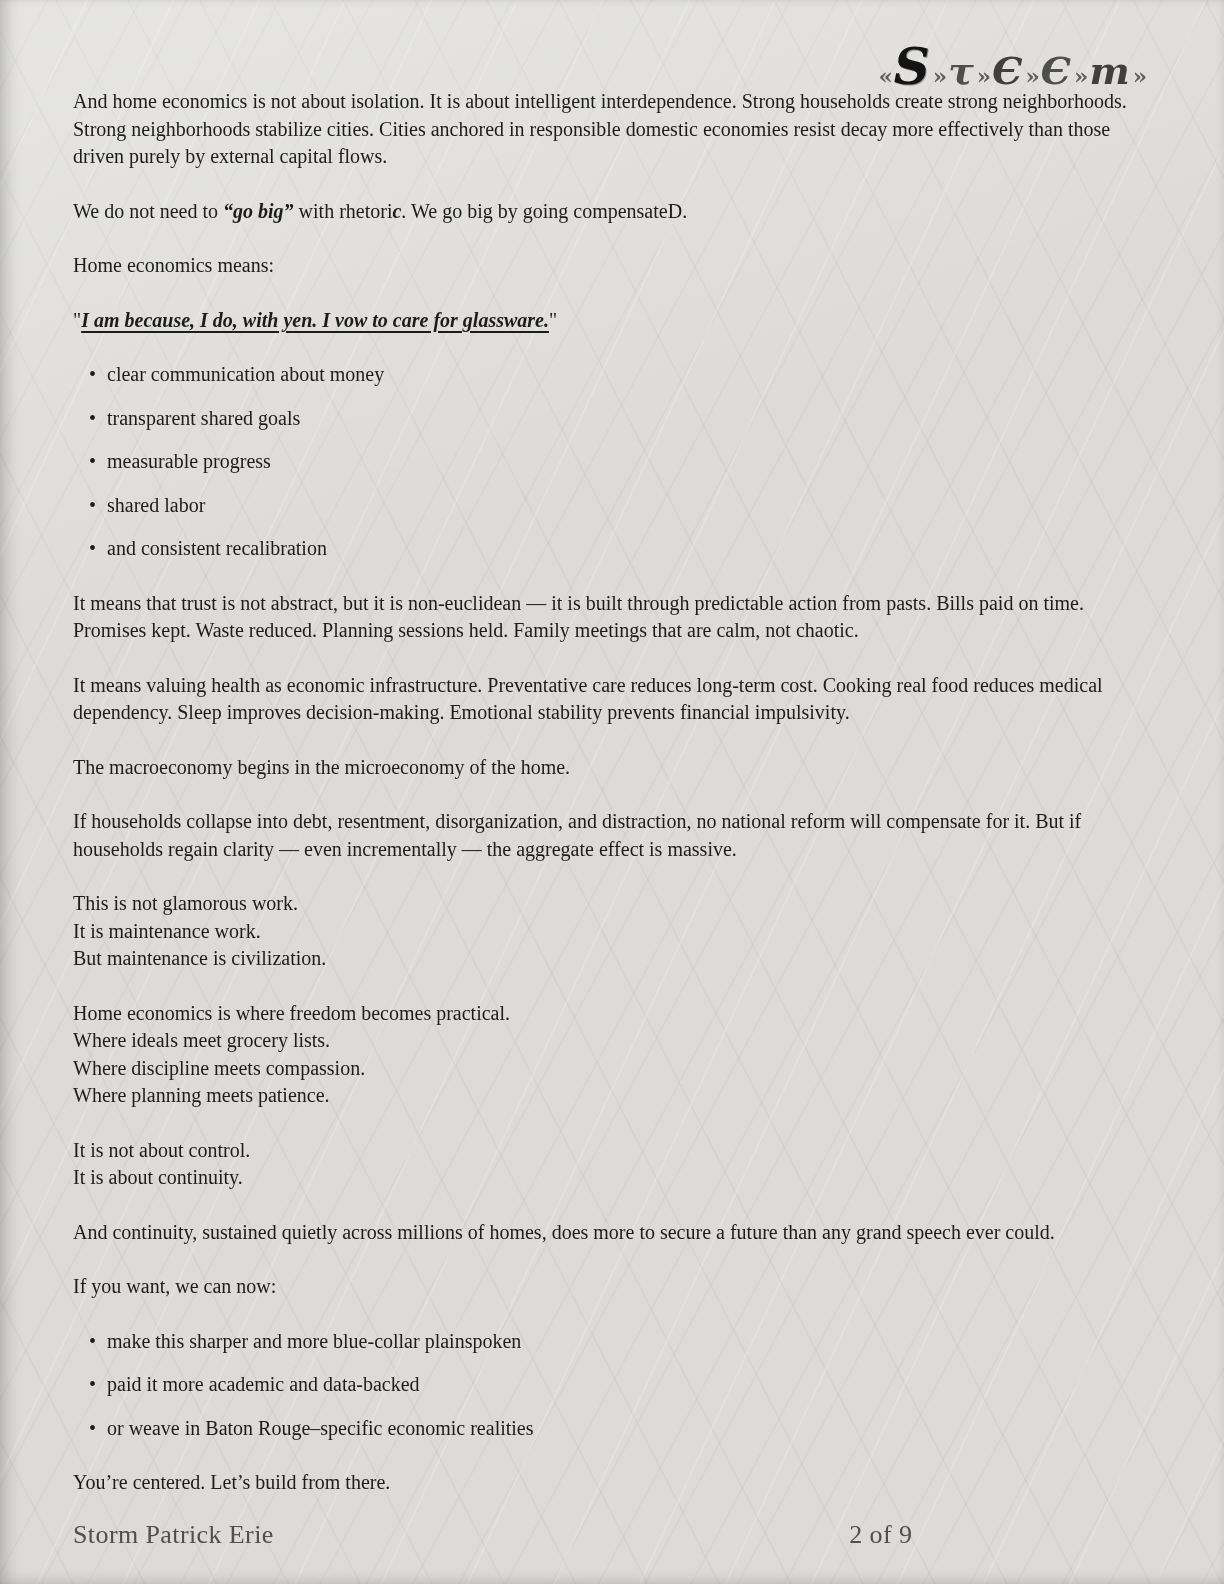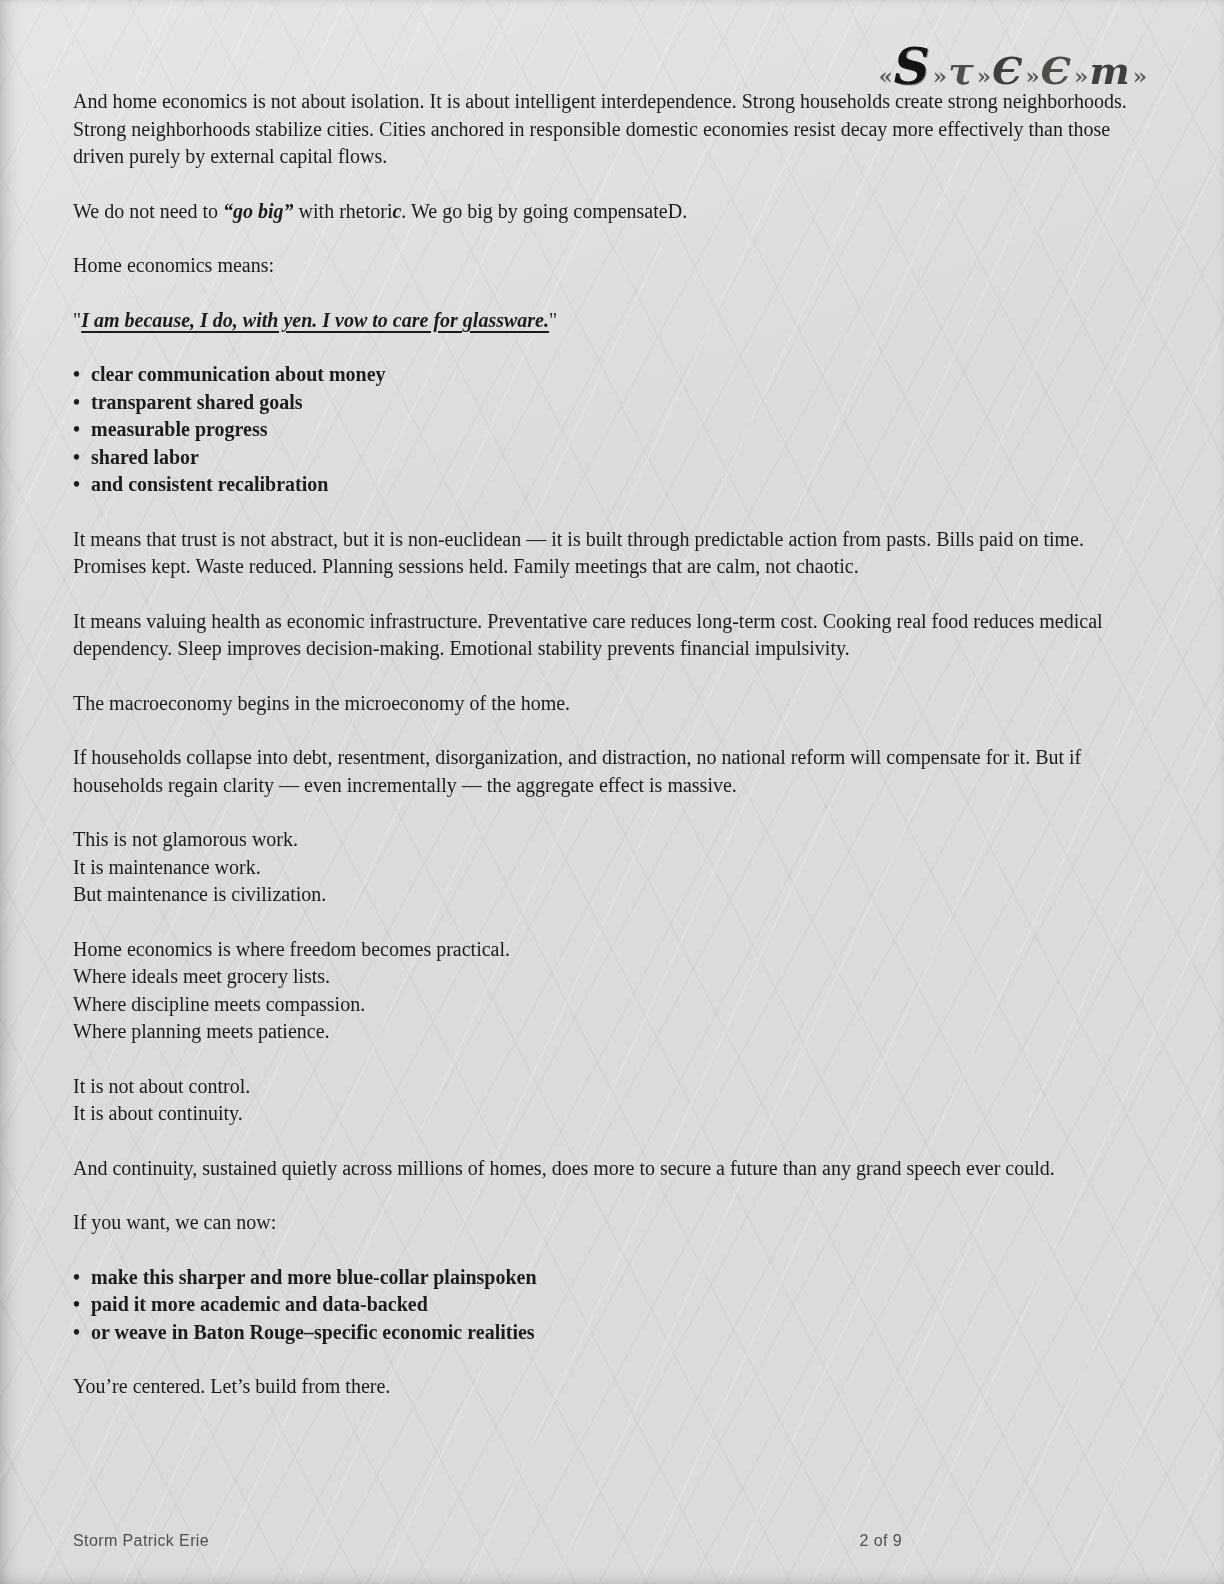--- a/index.html
+++ b/index.html
@@ -39,7 +39,7 @@
   }
   ul.bullets{list-style:none;margin:0 0 27px 0;padding:0;}
   ul.bullets.tight-top{margin-top:0;}
-  ul.bullets li{margin:0;font-weight:bold;}
+  ul.bullets li{margin:16px;}
   .b-marker{display:inline-block;width:18px;}
   
   .logo{

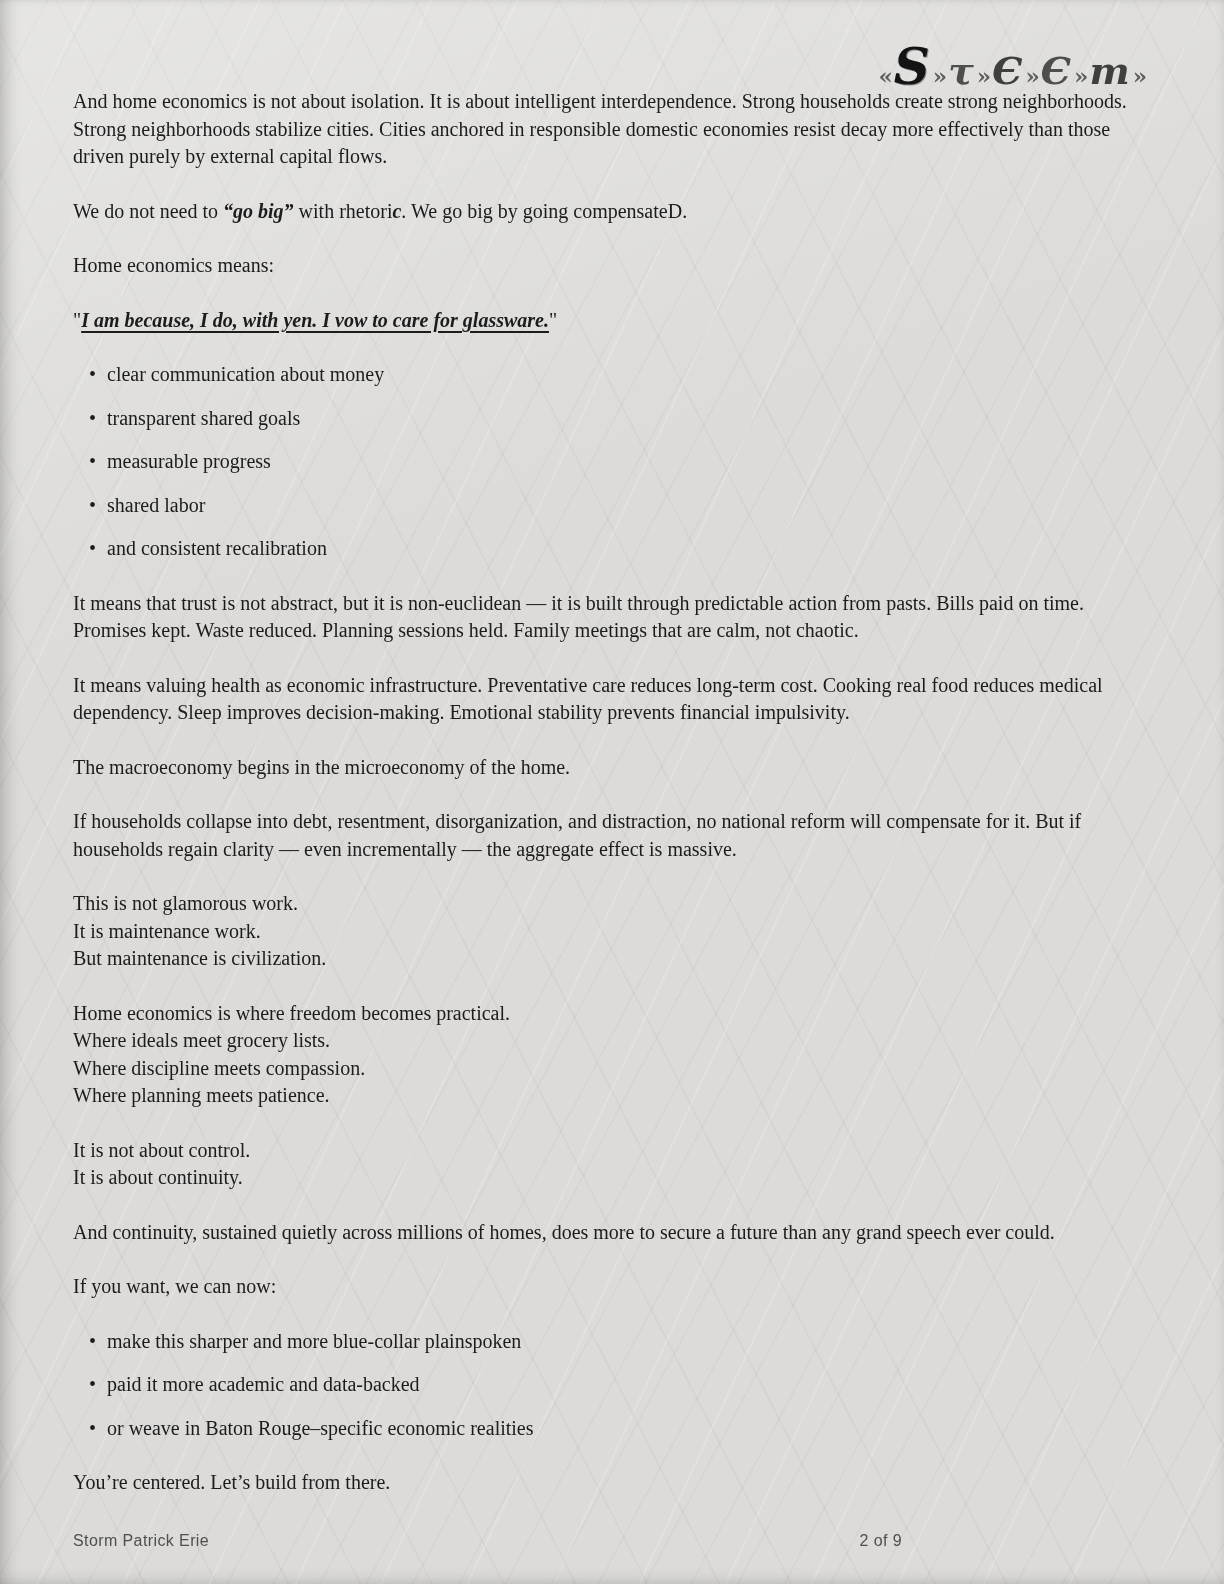--- a/index.html
+++ b/index.html
@@ -57,8 +57,8 @@
   .footer{
     position:absolute;left:73px;right:74px;bottom:34px;
     display:flex;align-items:baseline;
-    font-family:Liberation Sans, sans-serif;
-    font-size:16px;color:#4f4f4c;
+    font-family:Liberation Serif, serif;
+    font-size:26px;color:#4f4f4c;
     letter-spacing:0.4px;
   }
   .footer .f-left{flex:1;text-align:left;}

